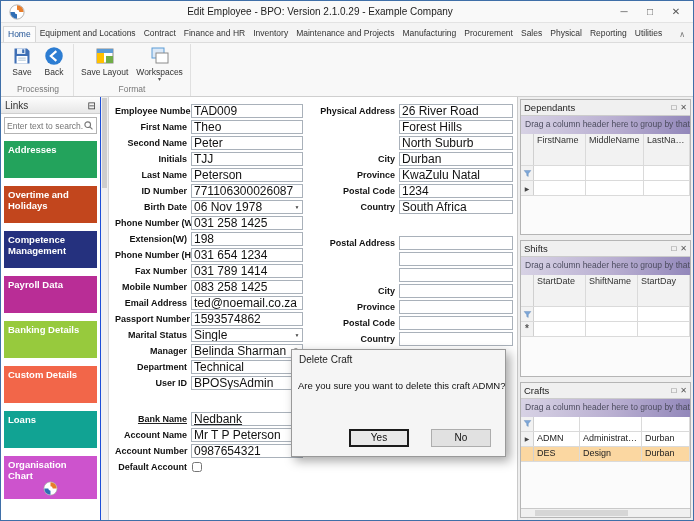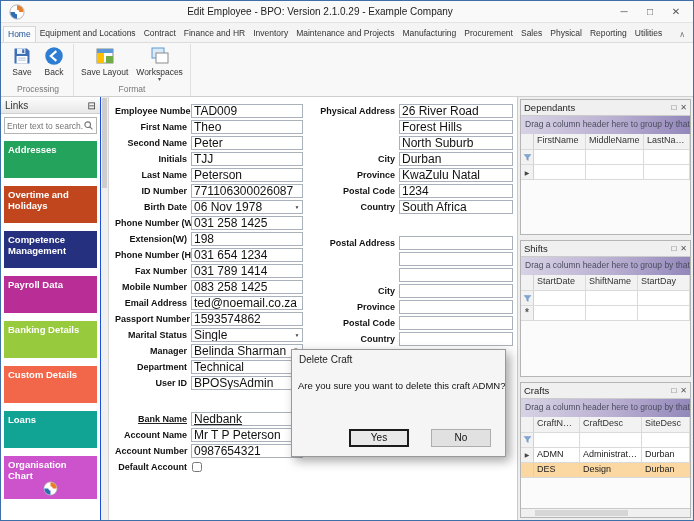--- a/index.html
+++ b/index.html
@@ -79,7 +79,7 @@
   .drag-area{height:18px;background:linear-gradient(100deg,#d8d3e5 0%,#b9afd1 55%,#9287ba 100%);font-size:8.5px;color:#4c4c5e;padding:3px 4px;white-space:nowrap;overflow:hidden;}
   .grid{flex:1;overflow:hidden;background:#fbfbfb;font-size:9px;}
   .grow{display:flex;height:15px;border-bottom:1px solid #dadada;background:#fff;}
-  .grow.ghead{height:16px;background:#f2f2f2;}
+  .grow.ghead{height:32px;background:#f2f2f2;}
   .grow.selected .gcell,.grow.selected .gind{background:#fbd7a1;}
   .gind{width:13px;flex:0 0 13px;background:#f2f2f2;border-right:1px solid #d0d0d0;display:flex;align-items:center;justify-content:center;color:#444;}
   .gind .fi{display:inline-flex;}.gind .fi svg{width:9px;height:9px;}

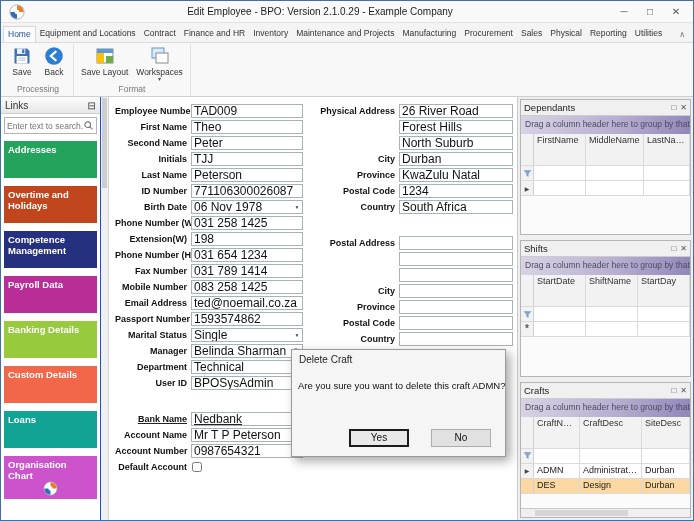--- a/index.html
+++ b/index.html
@@ -568,12 +568,6 @@
           </div>
           <div class="drag-area">Drag a column header here to group by that column</div>
           <div class="grid">
-            <div class="grow ghead">
-              <div class="gind"></div>
-              <div class="gcell" style="flex: 0 0 46px;">CraftName</div>
-              <div class="gcell" style="flex: 0 0 62px;">CraftDesc</div>
-              <div class="gcell" style="flex: 1 1 0%;">SiteDesc</div>
-            </div>
             <div class="grow">
               <div class="gind">
                 <span class="fi">

